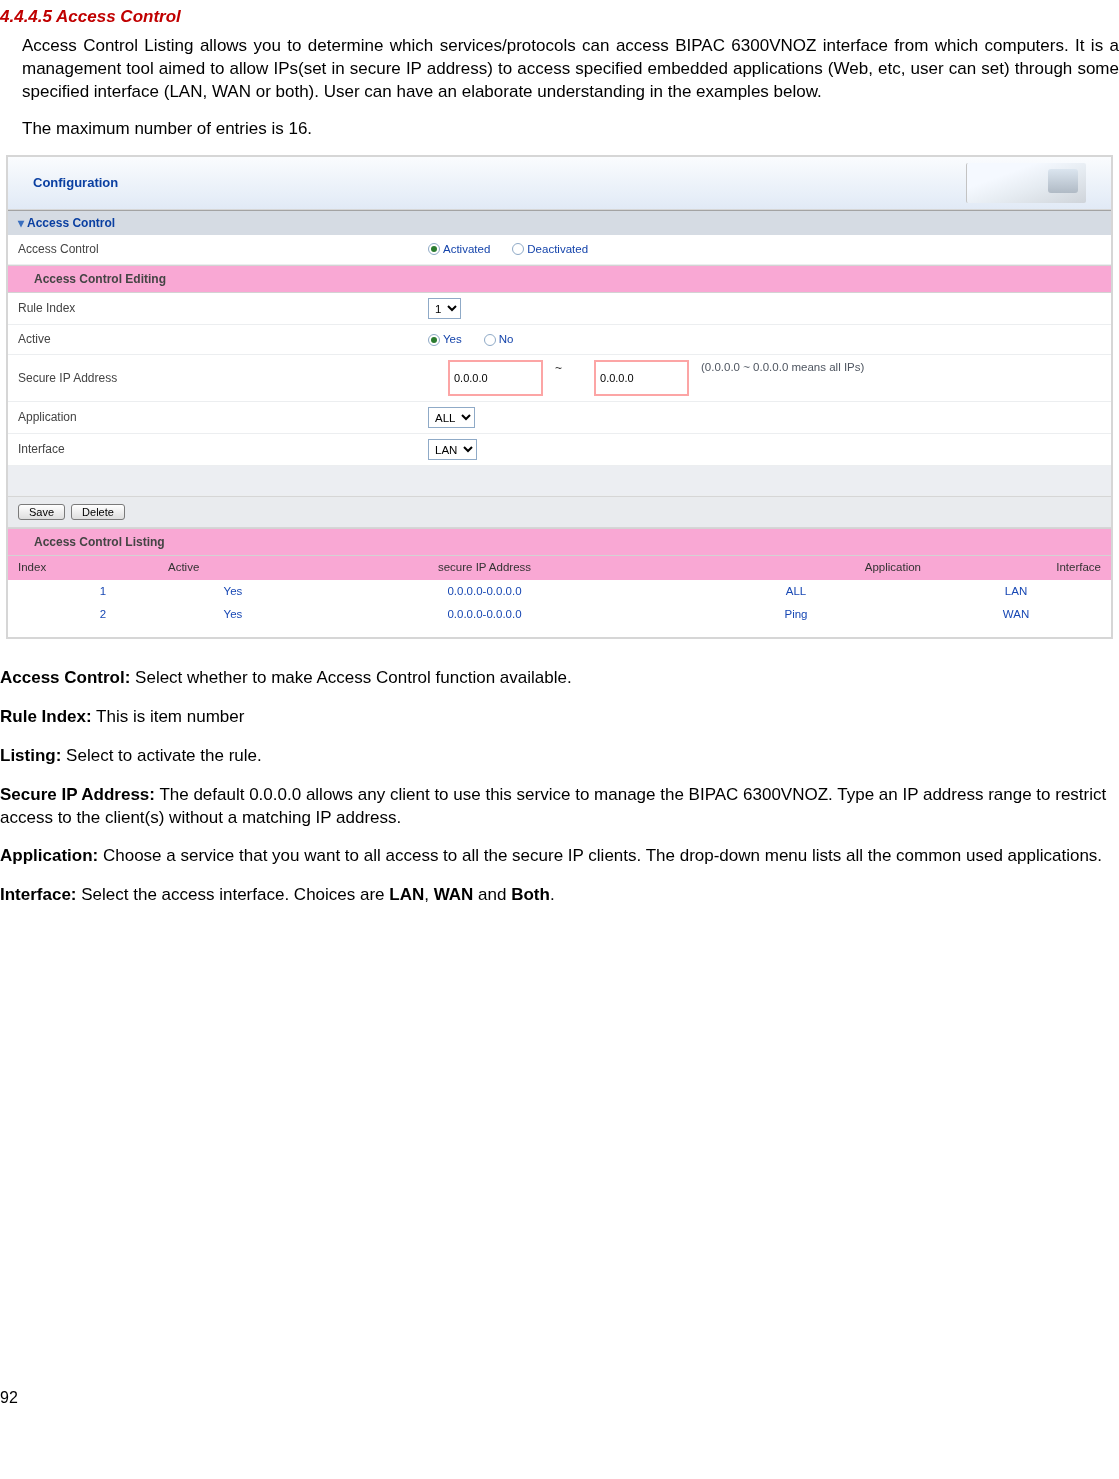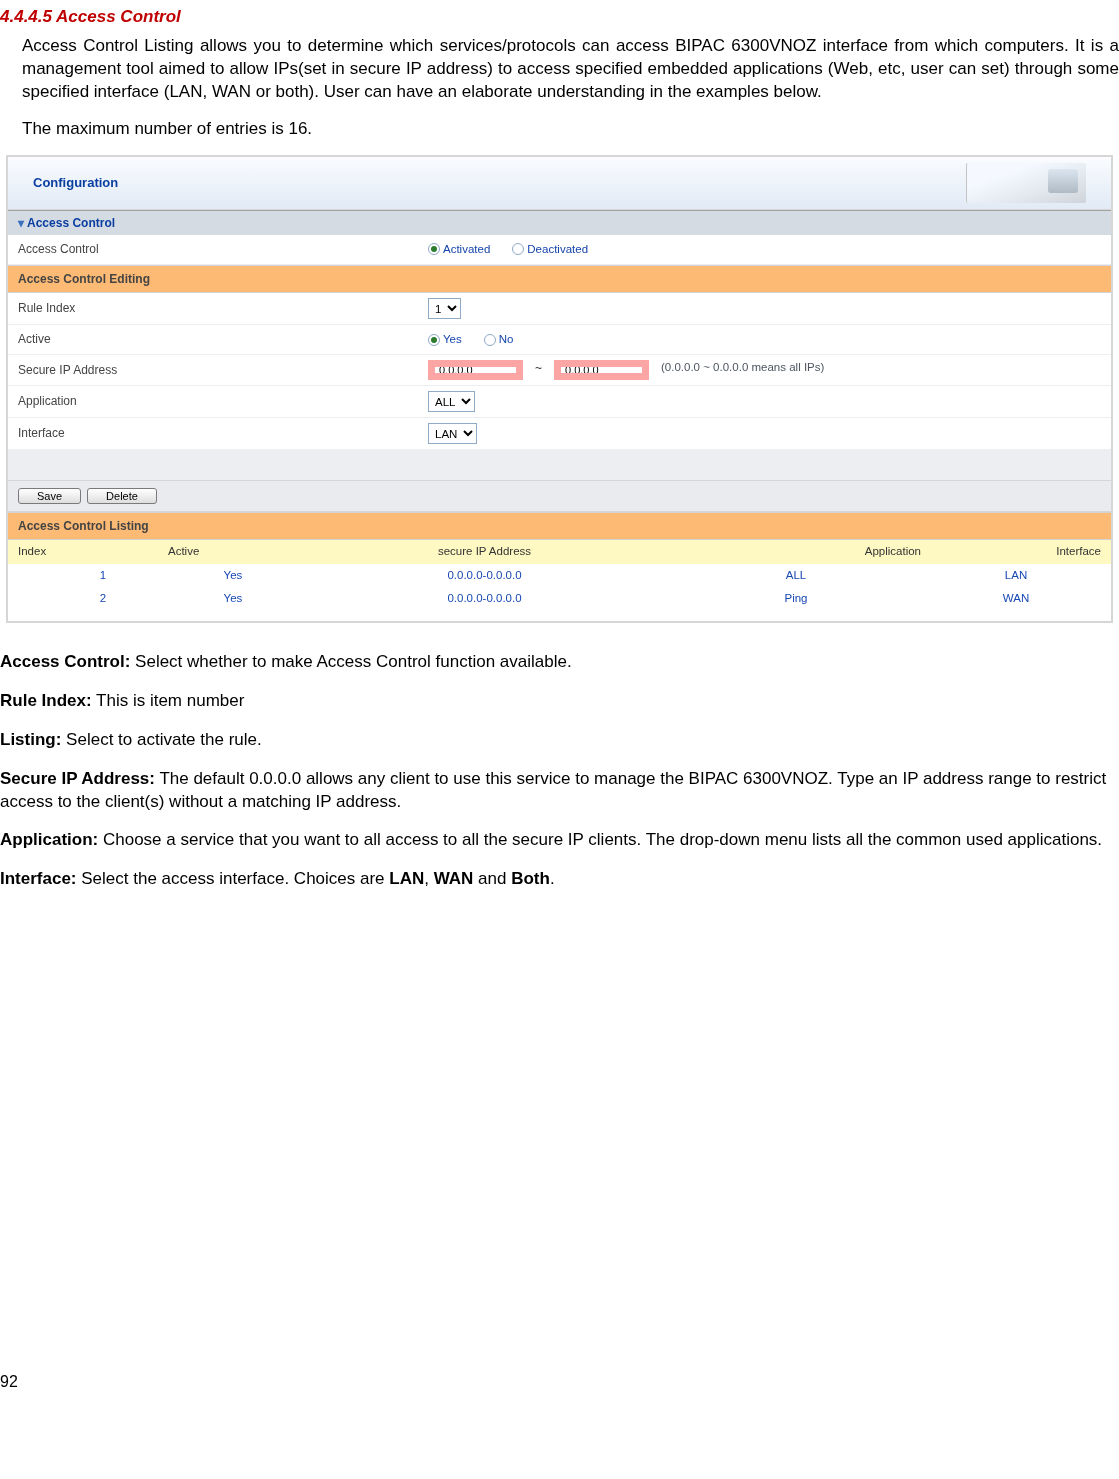--- a/index.html
+++ b/index.html
@@ -75,11 +75,11 @@
     display:inline-block;
   }
   .sub-bar {
-    background: #fdba74;
+    background: #f9a8d4;
     color: #444;
     font-size: 12px;
     font-weight: bold;
-    padding: 5px 10px;
+    padding: 5px 26px;
     border-top: 1px solid #d3d3d3;
     border-bottom: 1px solid #d3d3d3;
   }

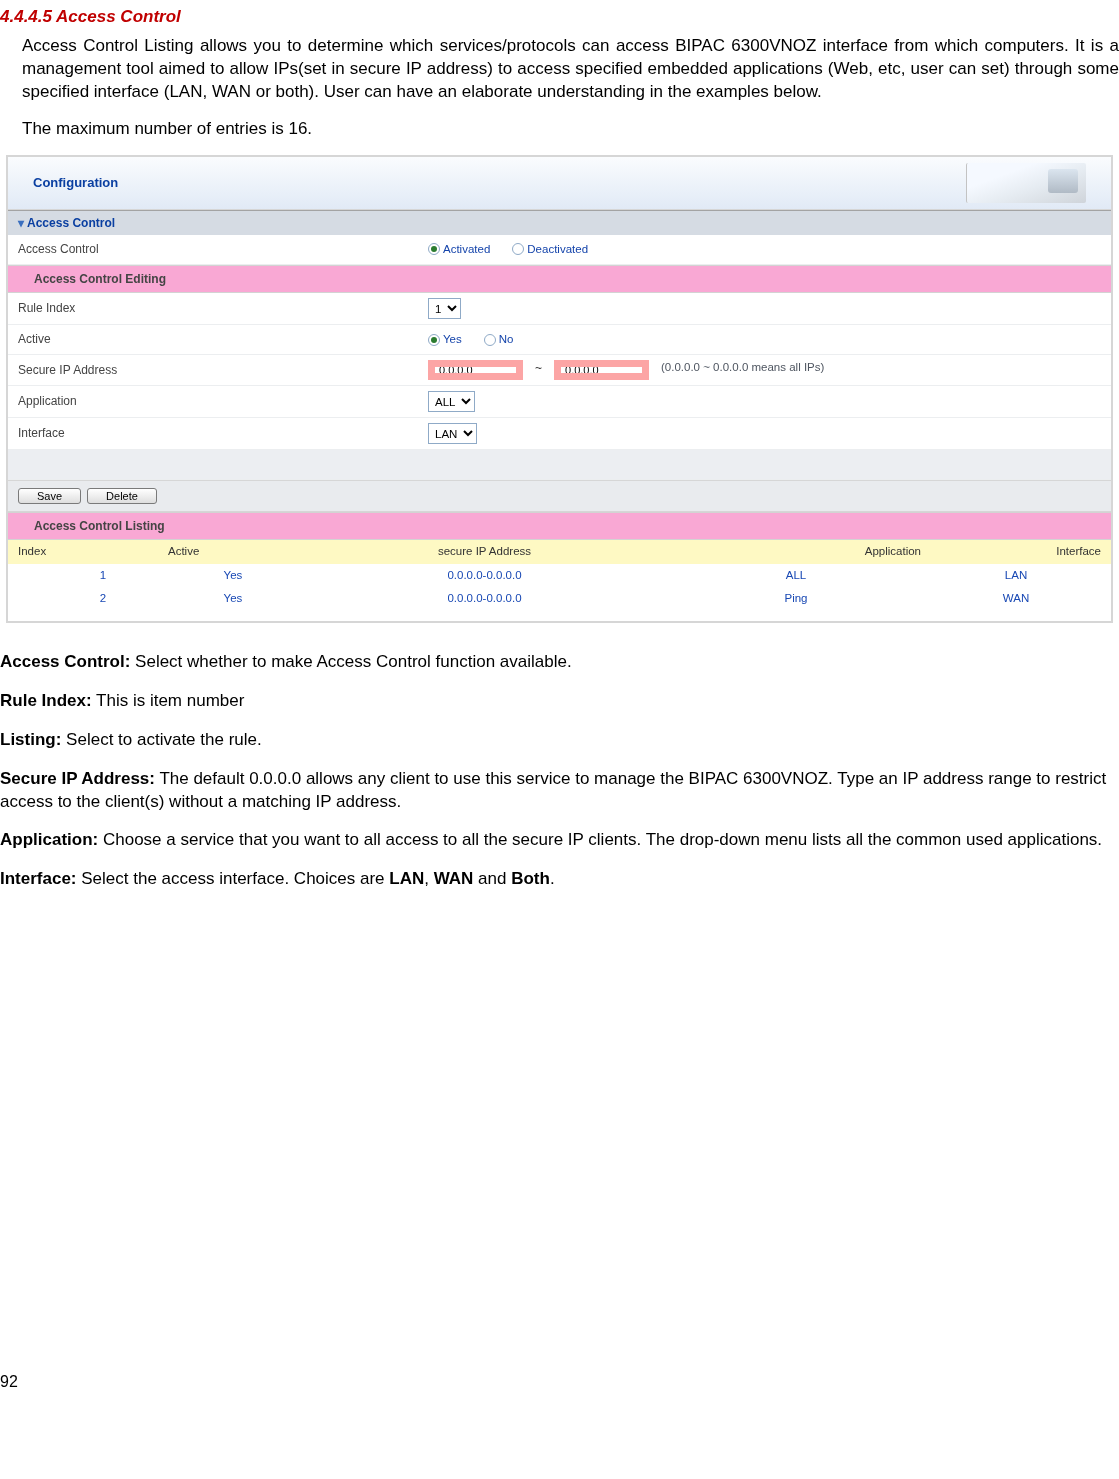--- a/index.html
+++ b/index.html
@@ -102,10 +102,11 @@
     gap: 12px;
   }
   .row input[type=text] {
-    border: 7px solid #fca5a5;
-    height: 20px;
+    border: 2px solid #fca5a5;
+    height: 36px;
     font-size: 11px;
     padding: 1px 4px;
+    margin-left: 20px;
   }
   .row select {
     border: 1px solid #8faac7;

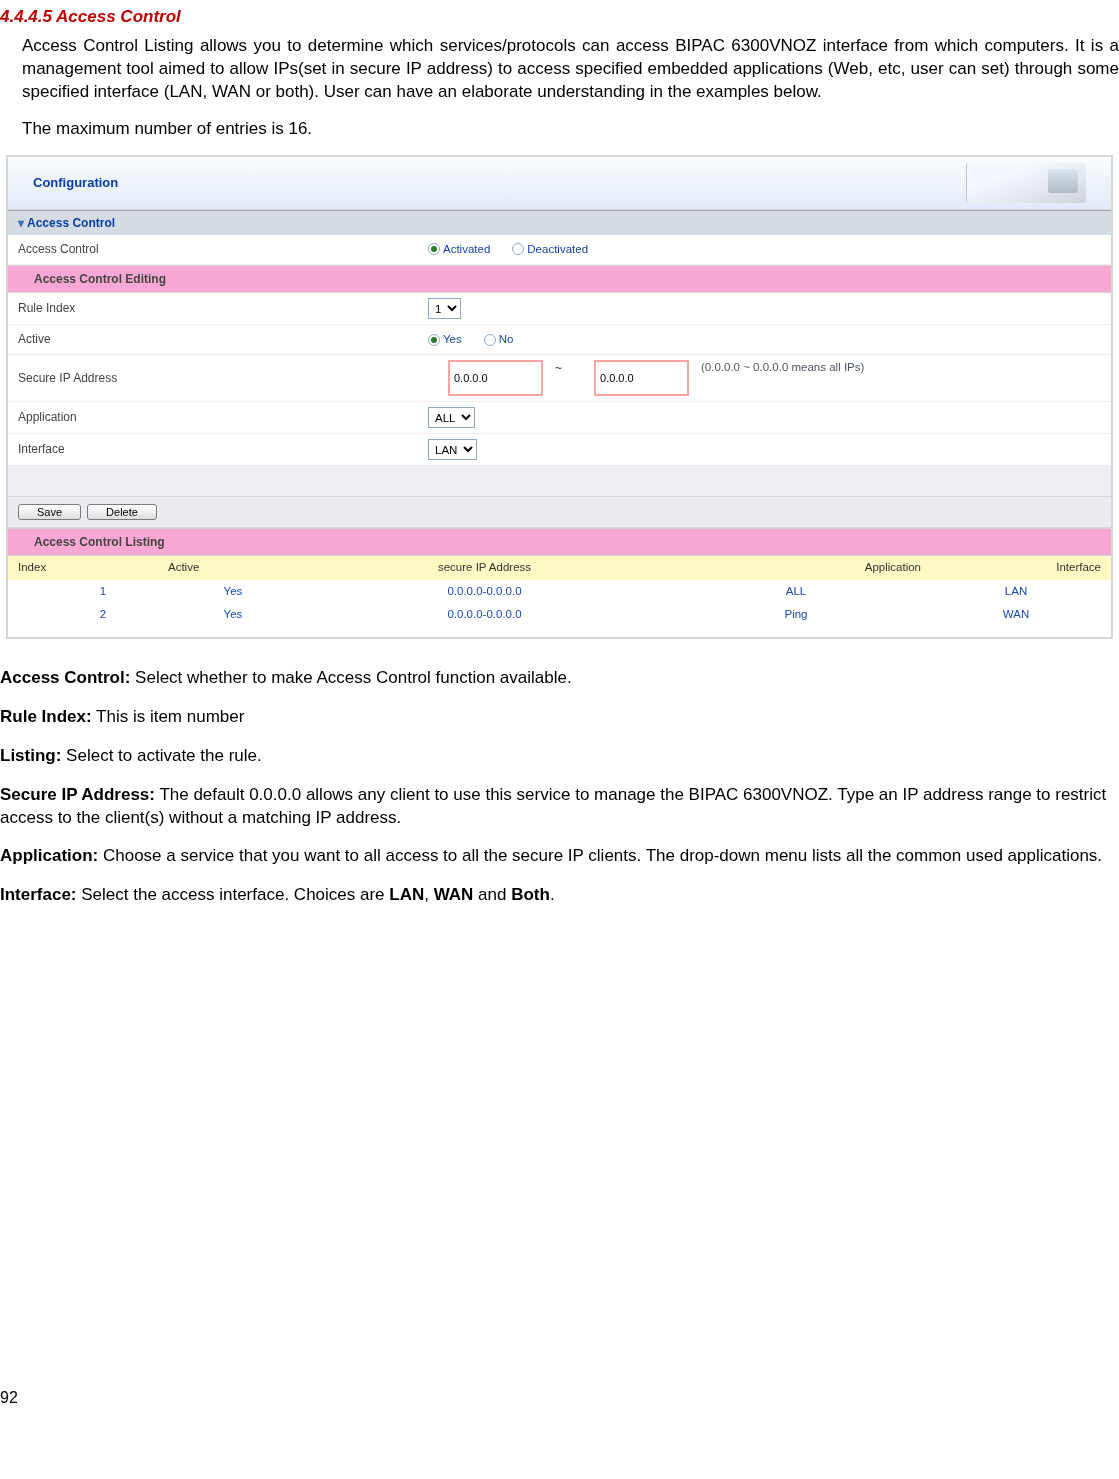--- a/index.html
+++ b/index.html
@@ -132,7 +132,7 @@
   }
   .btn {
     font-size: 11px;
-    padding: 1px 18px;
+    padding: 1px 10px;
     border: 1px solid #7a7a7a;
     border-radius: 3px;
     background: linear-gradient(#ffffff,#dedede);

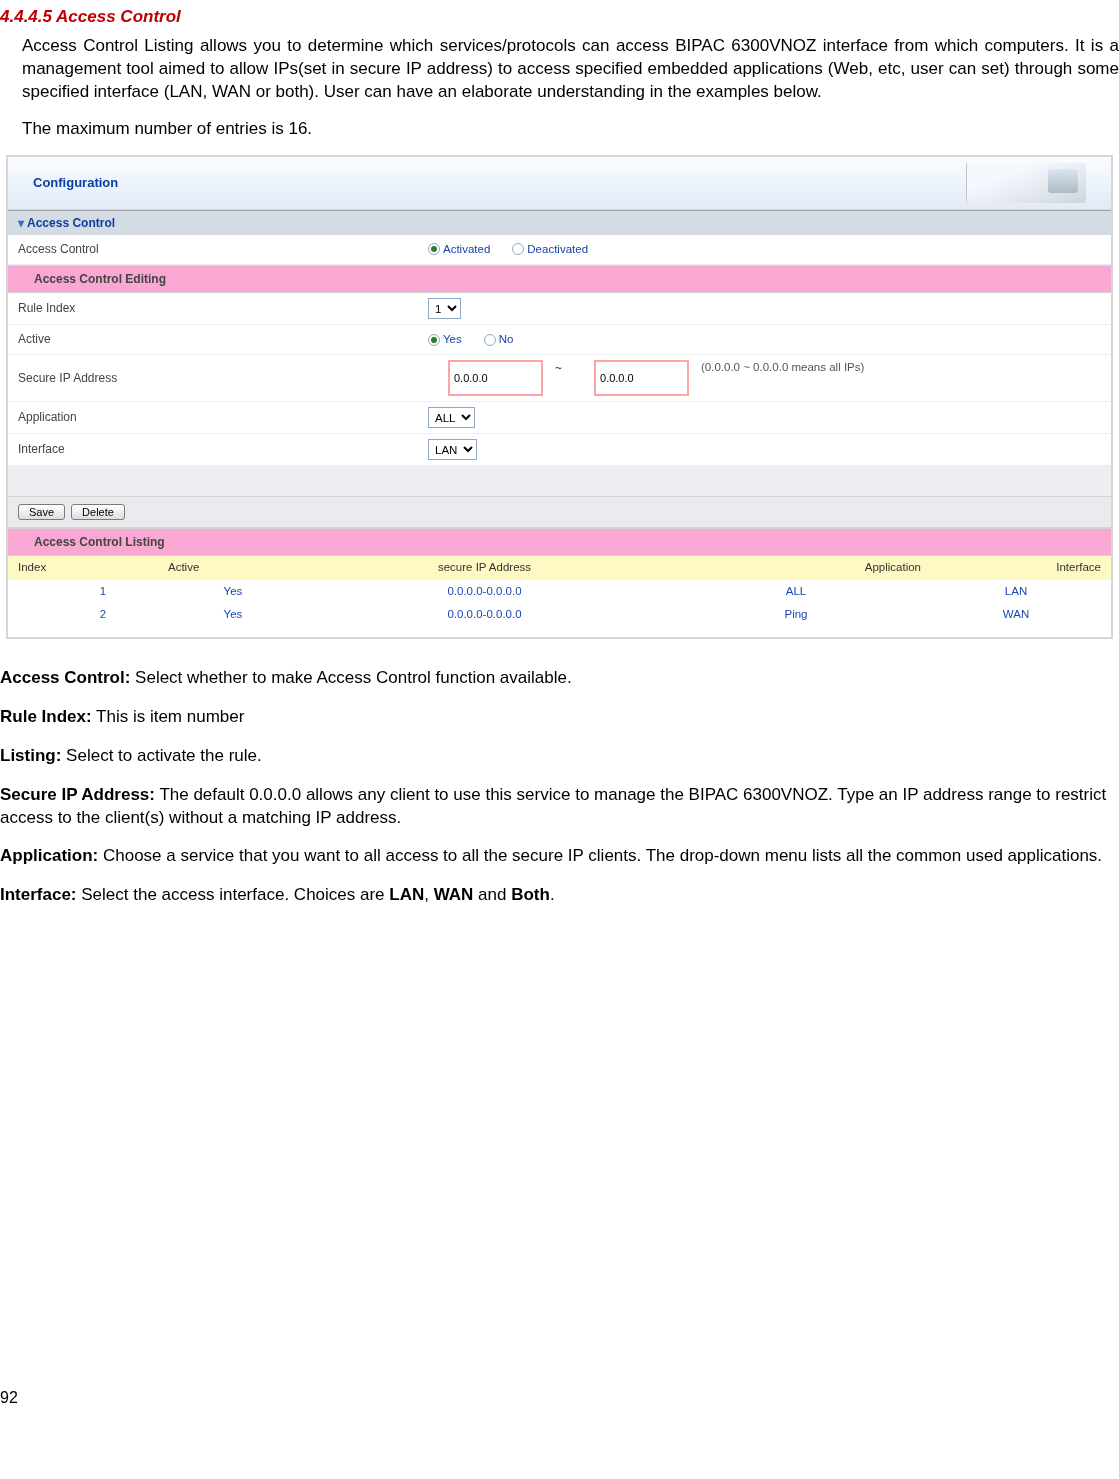--- a/index.html
+++ b/index.html
@@ -144,7 +144,7 @@
     padding:4px 10px;
   }
   .list-head {
-    background:#fef9c3;
+    background:#f9a8d4;
     color:#333;
   }
   .list-row { color:#1848b4; }

